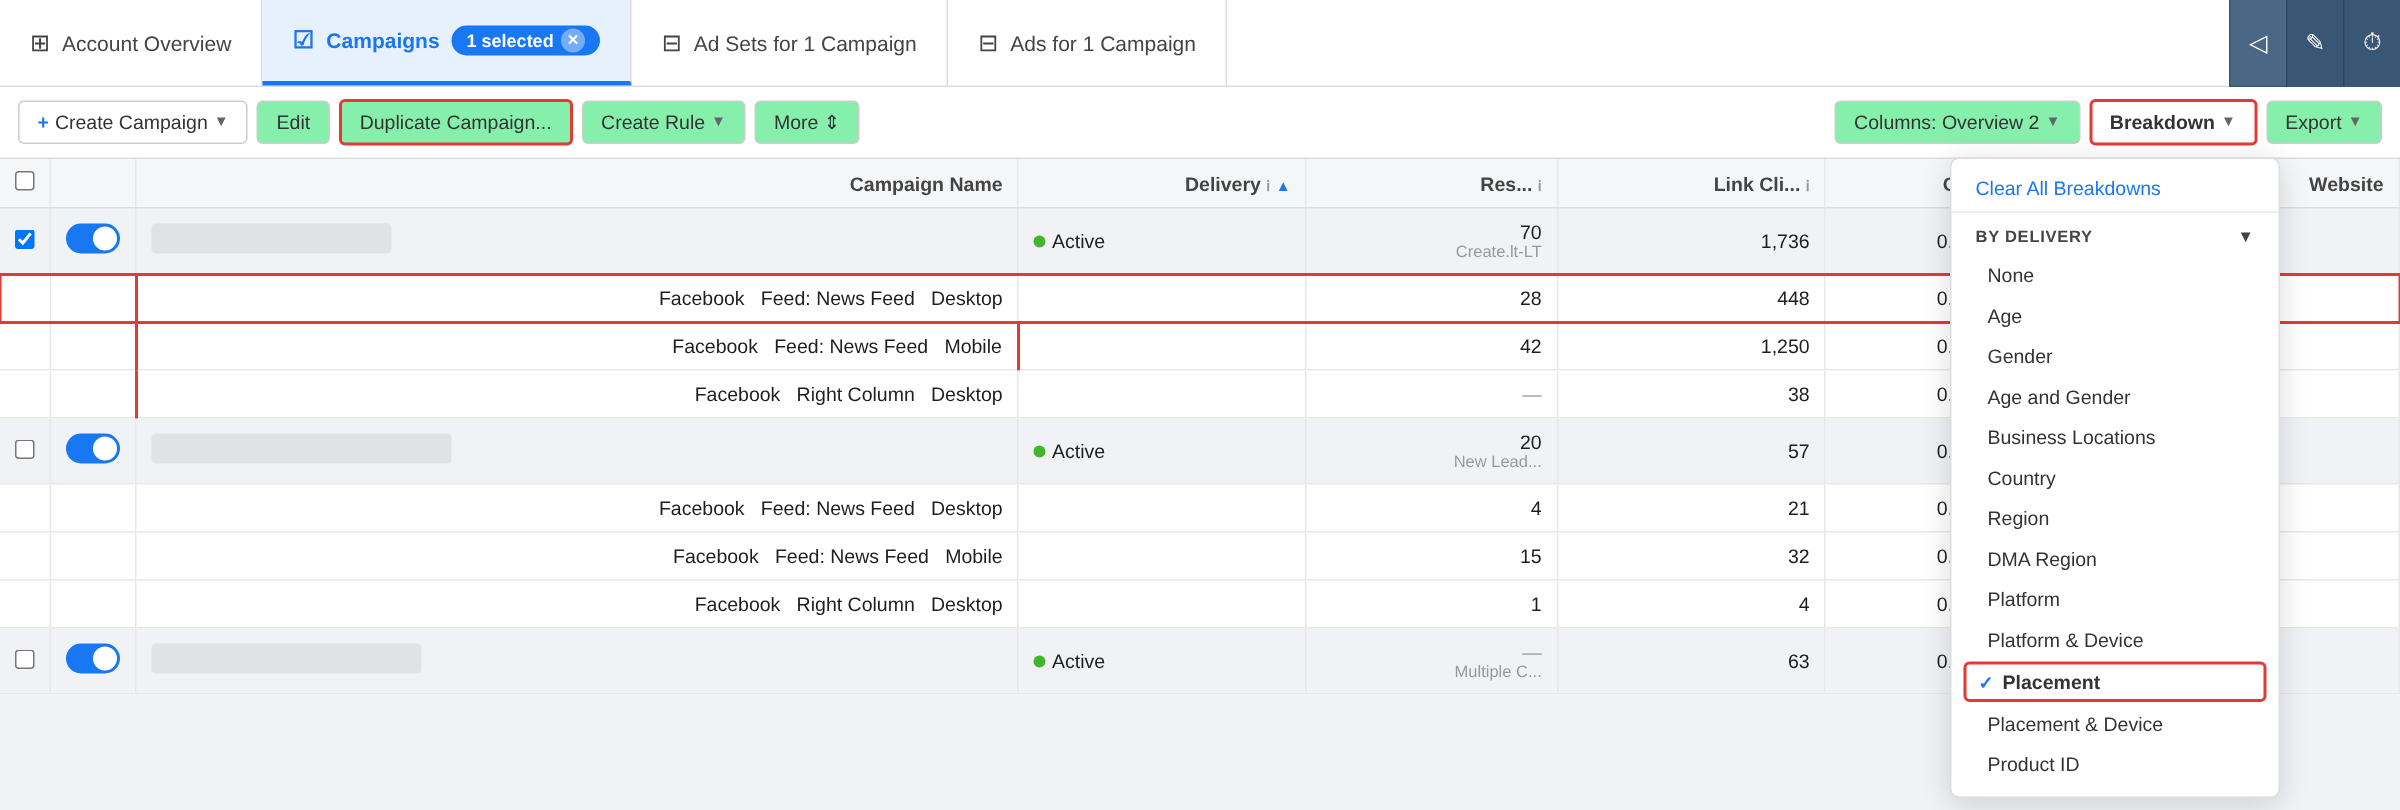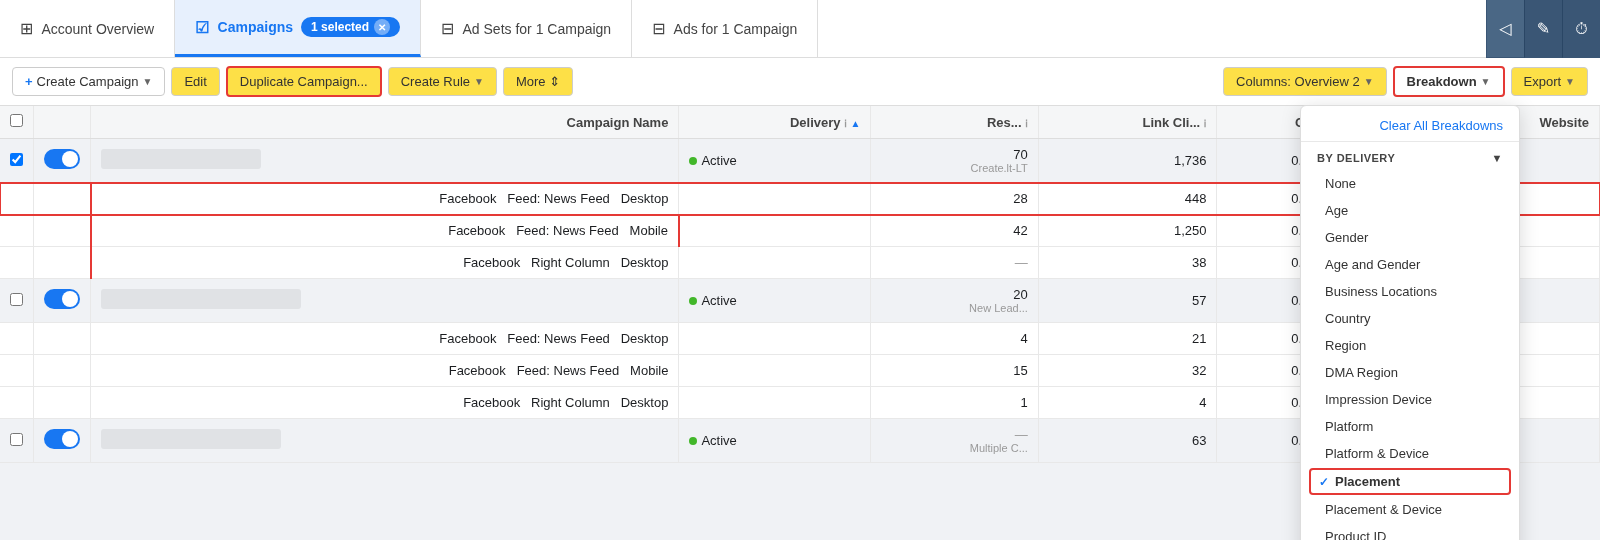--- a/index.html
+++ b/index.html
@@ -75,7 +75,7 @@
       padding: 6px 12px;
       border: 1px solid #ccc;
       border-radius: 4px;
-      background: #fde047;
+      background: #86efac;
       cursor: pointer;
       font-size: 13px;
       color: #333;

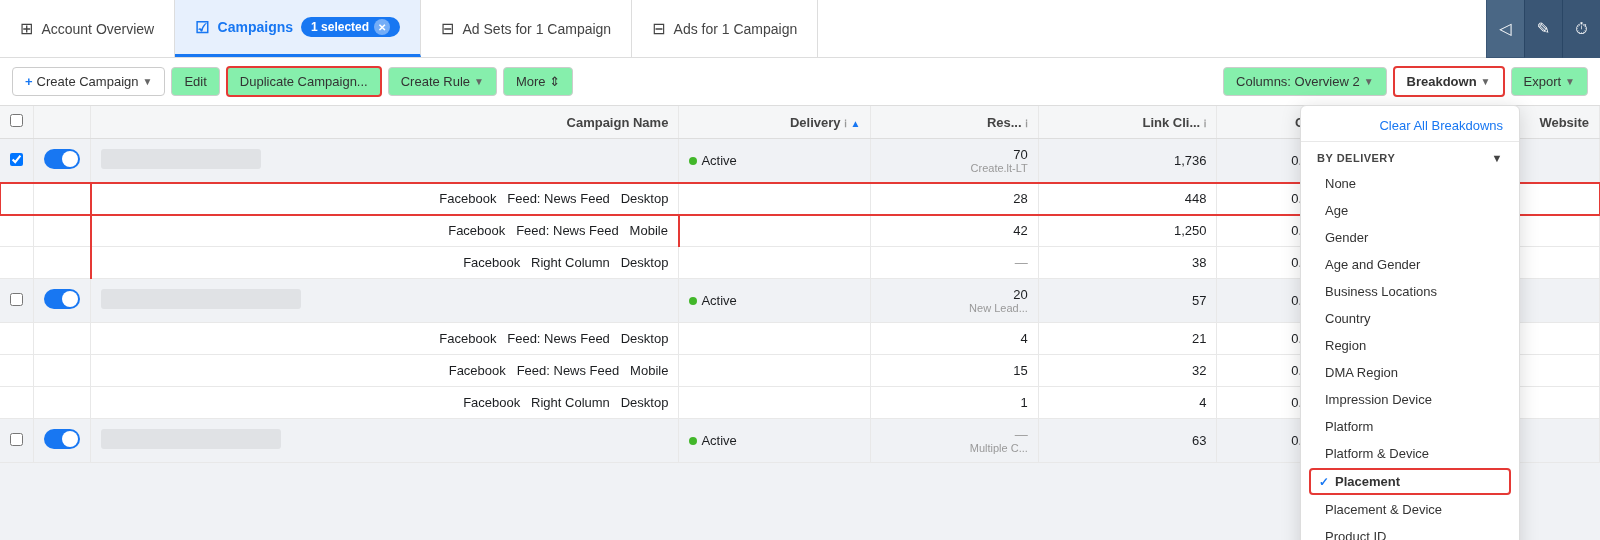--- a/index.html
+++ b/index.html
@@ -188,7 +188,6 @@
       cursor: pointer;
       font-size: 13px;
       display: block;
-      text-align: right;
     }
     .breakdown-dropdown .section-header {
       display: flex;

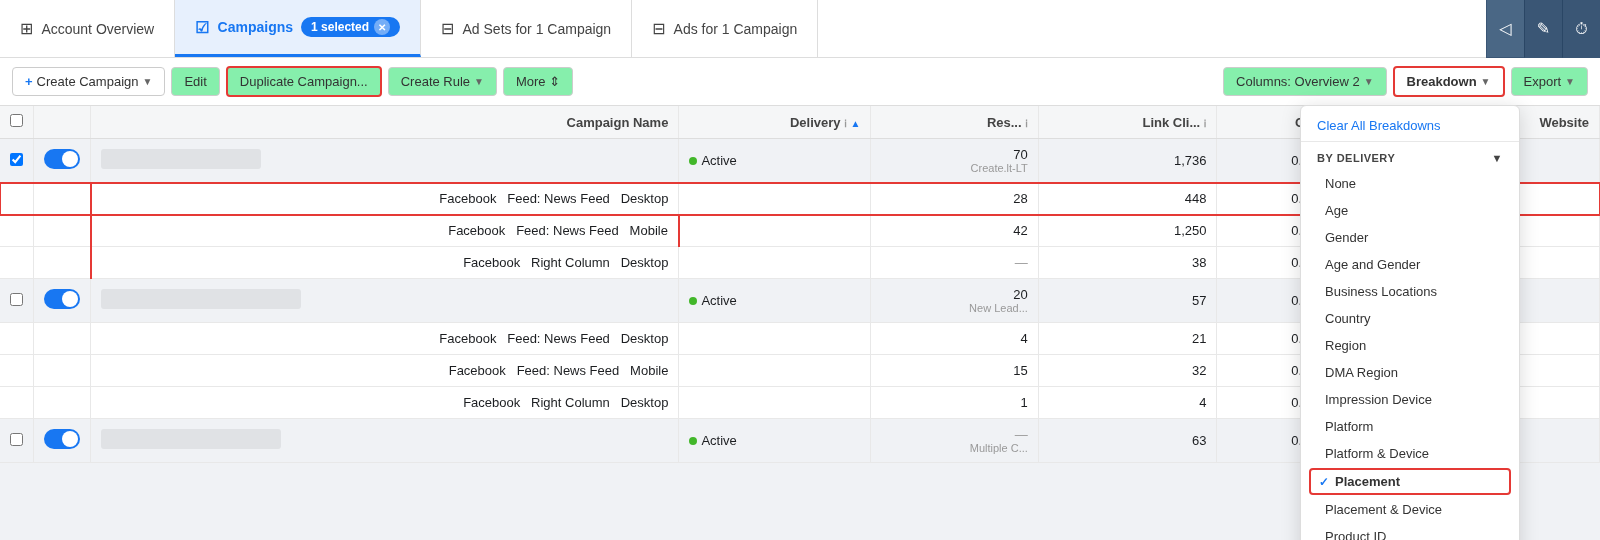--- a/index.html
+++ b/index.html
@@ -515,9 +515,6 @@
     <span>DMA Region</span>
   </div>
   <div class="menu-item">
-    <span>Impression Device</span>
-  </div>
-  <div class="menu-item">
     <span>Platform</span>
   </div>
   <div class="menu-item">

